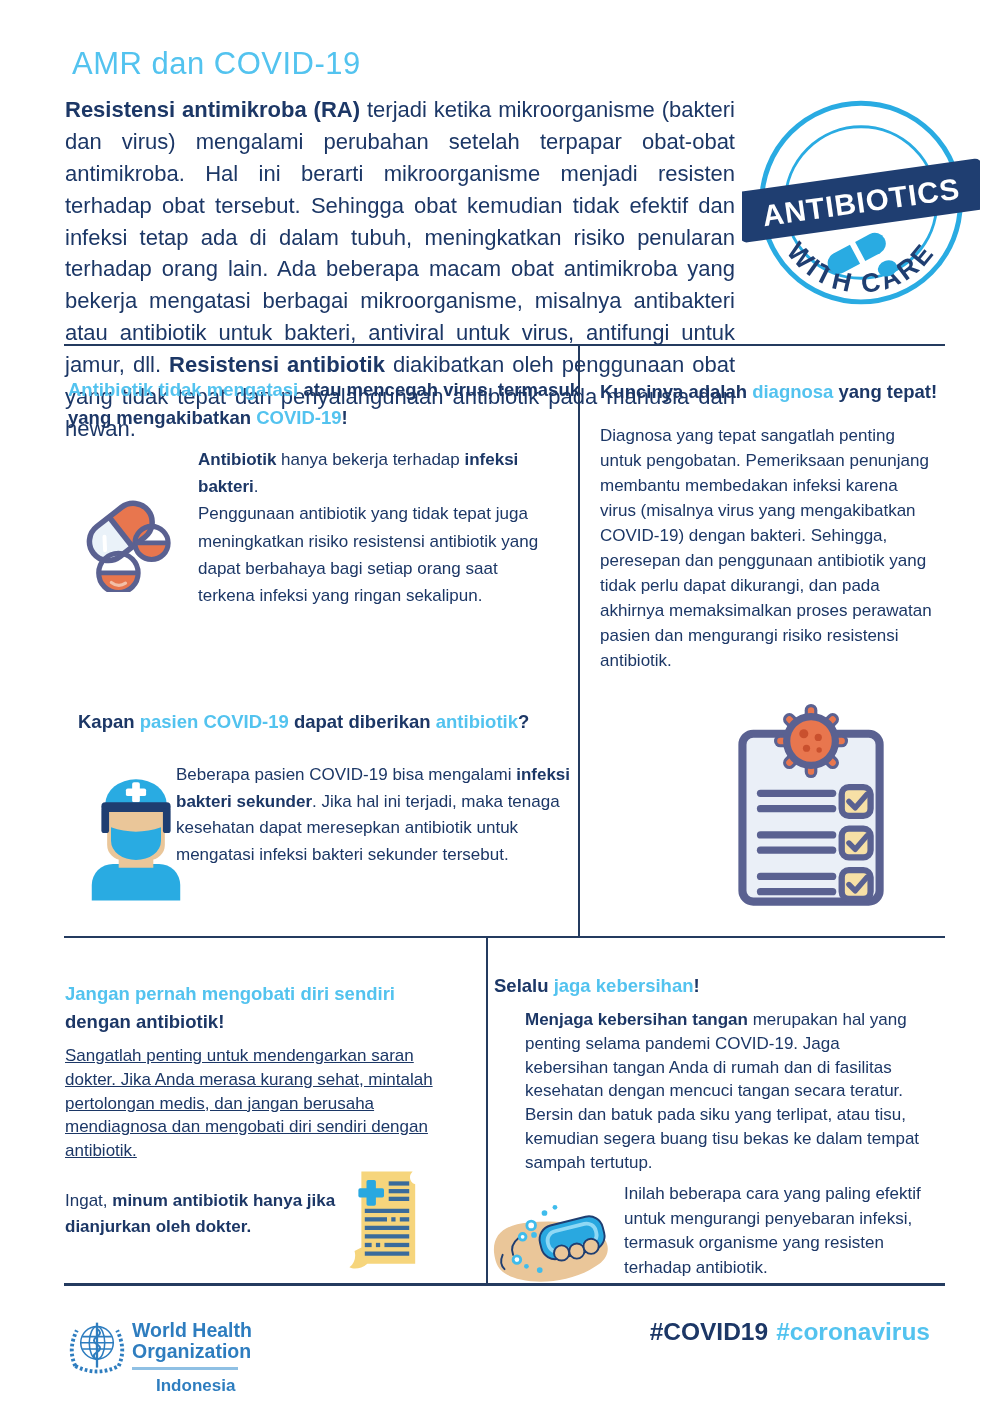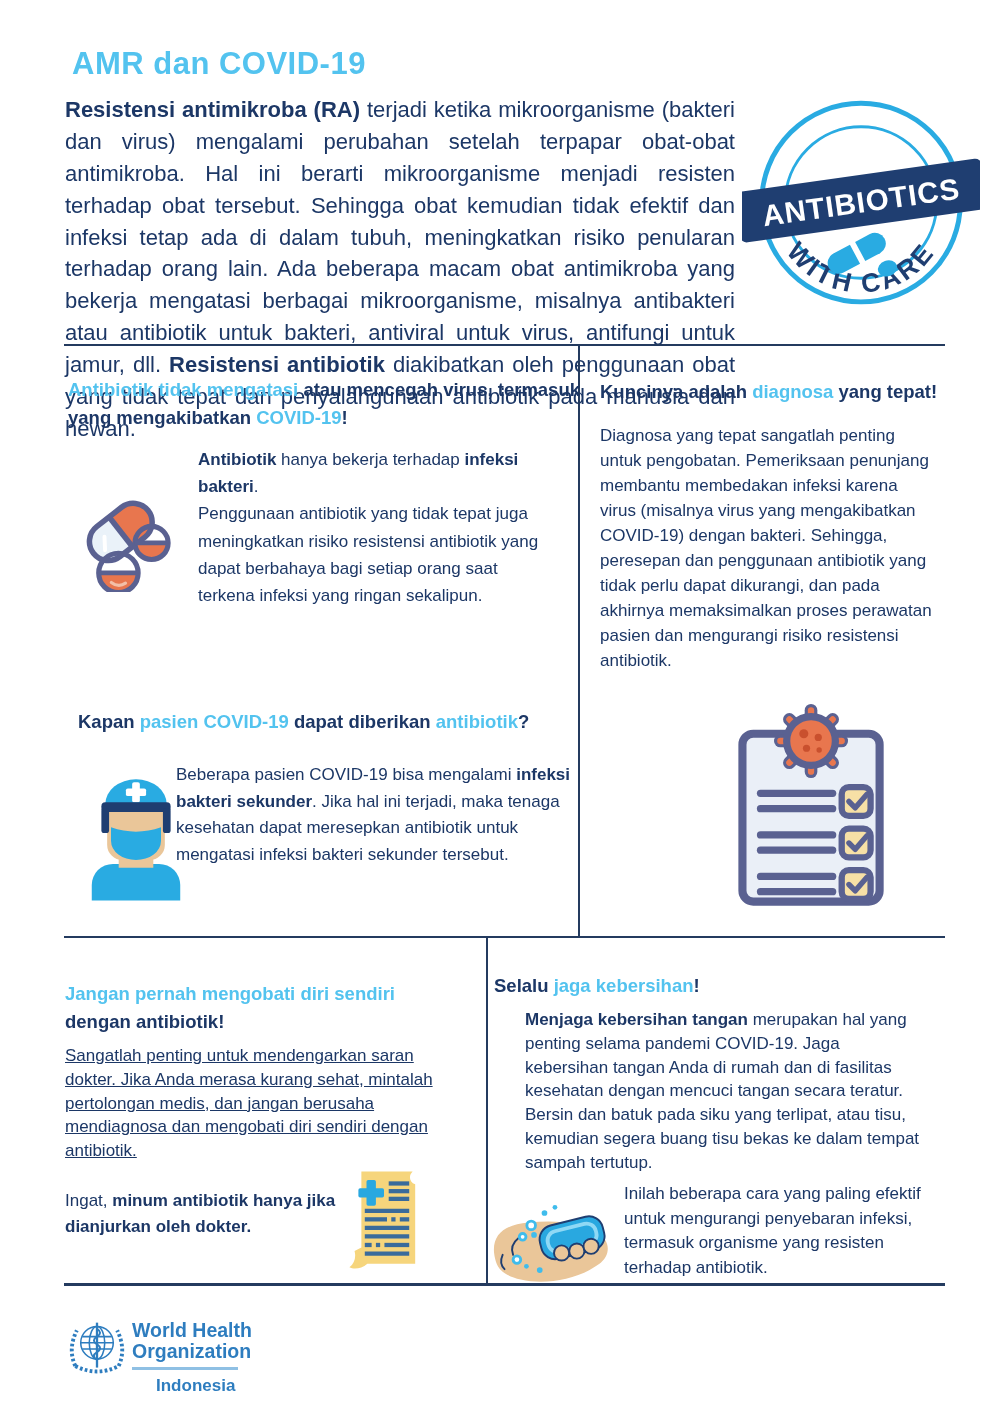--- a/index.html
+++ b/index.html
@@ -19,7 +19,7 @@
   .cyan{color:var(--cyan);}
   .navy{color:var(--navy);}
   .b{font-weight:bold;}
-  .title{font-size:31px;font-weight:bold;color:var(--cyan);letter-spacing:.5px;}
+  .title{font-size:31px;font-weight:normal;color:var(--cyan);letter-spacing:.5px;}
   .intro{width:670px;font-size:22px;line-height:1.45;text-align:justify;}
   .h{font-size:18.5px;font-weight:bold;line-height:1.5;}
   .nowrap{white-space:nowrap;}

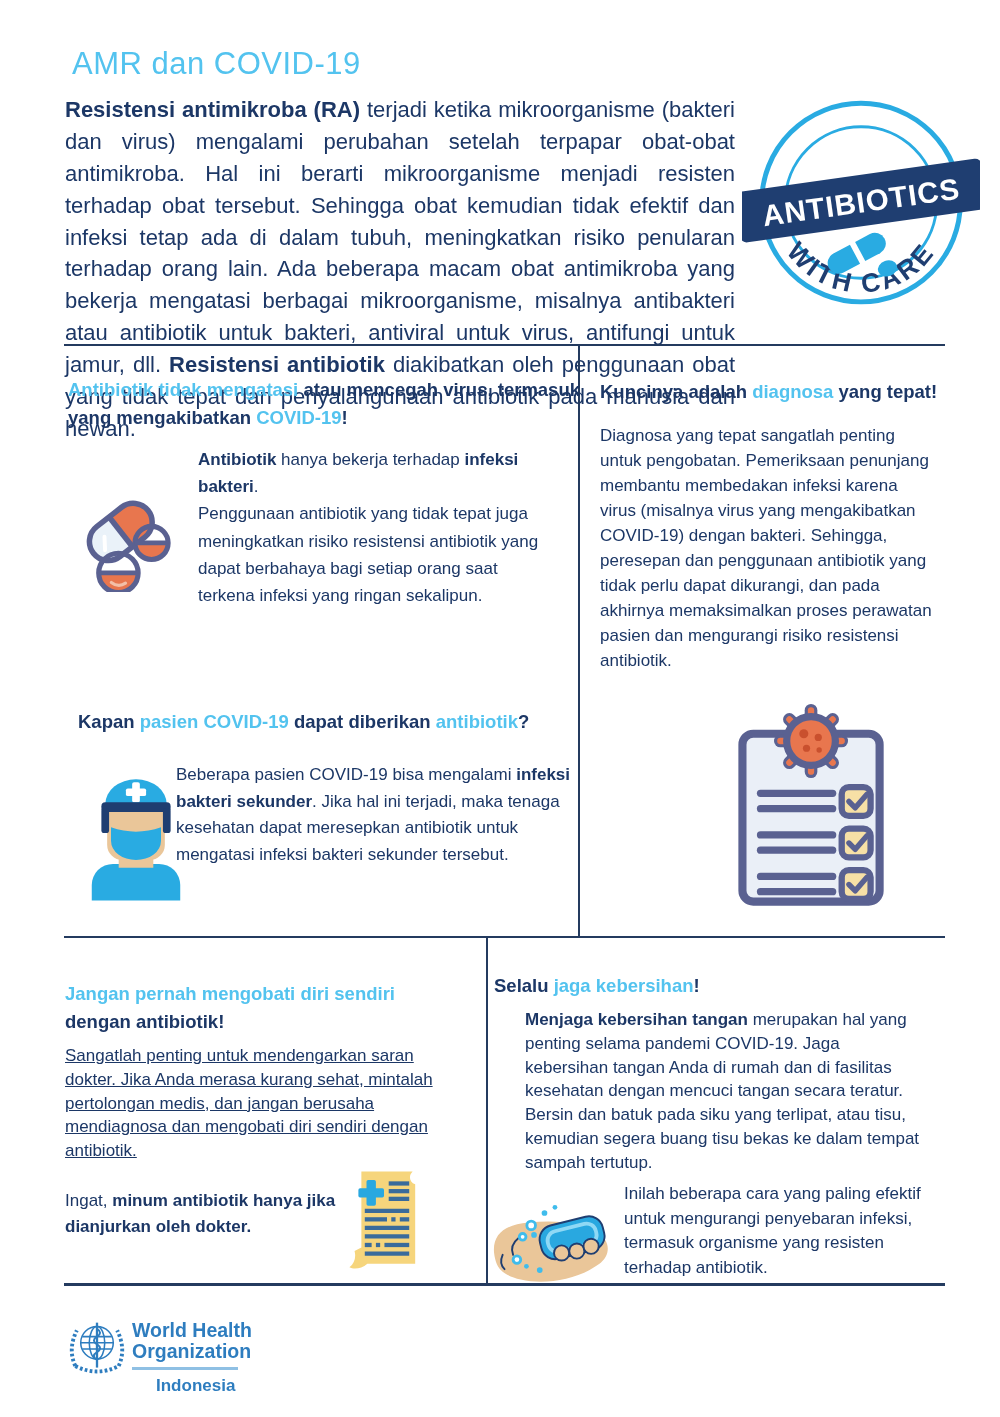--- a/index.html
+++ b/index.html
@@ -259,6 +259,9 @@
   </div>
 
   <div class="abs hashtags" style="left:530px;top:1314px;">
+    <div>
+      <span class="navy">#COVID19</span><span class="sp"></span><span class="cyan">#coronavirus</span>
+    </div>
   </div>
 
 </div>

